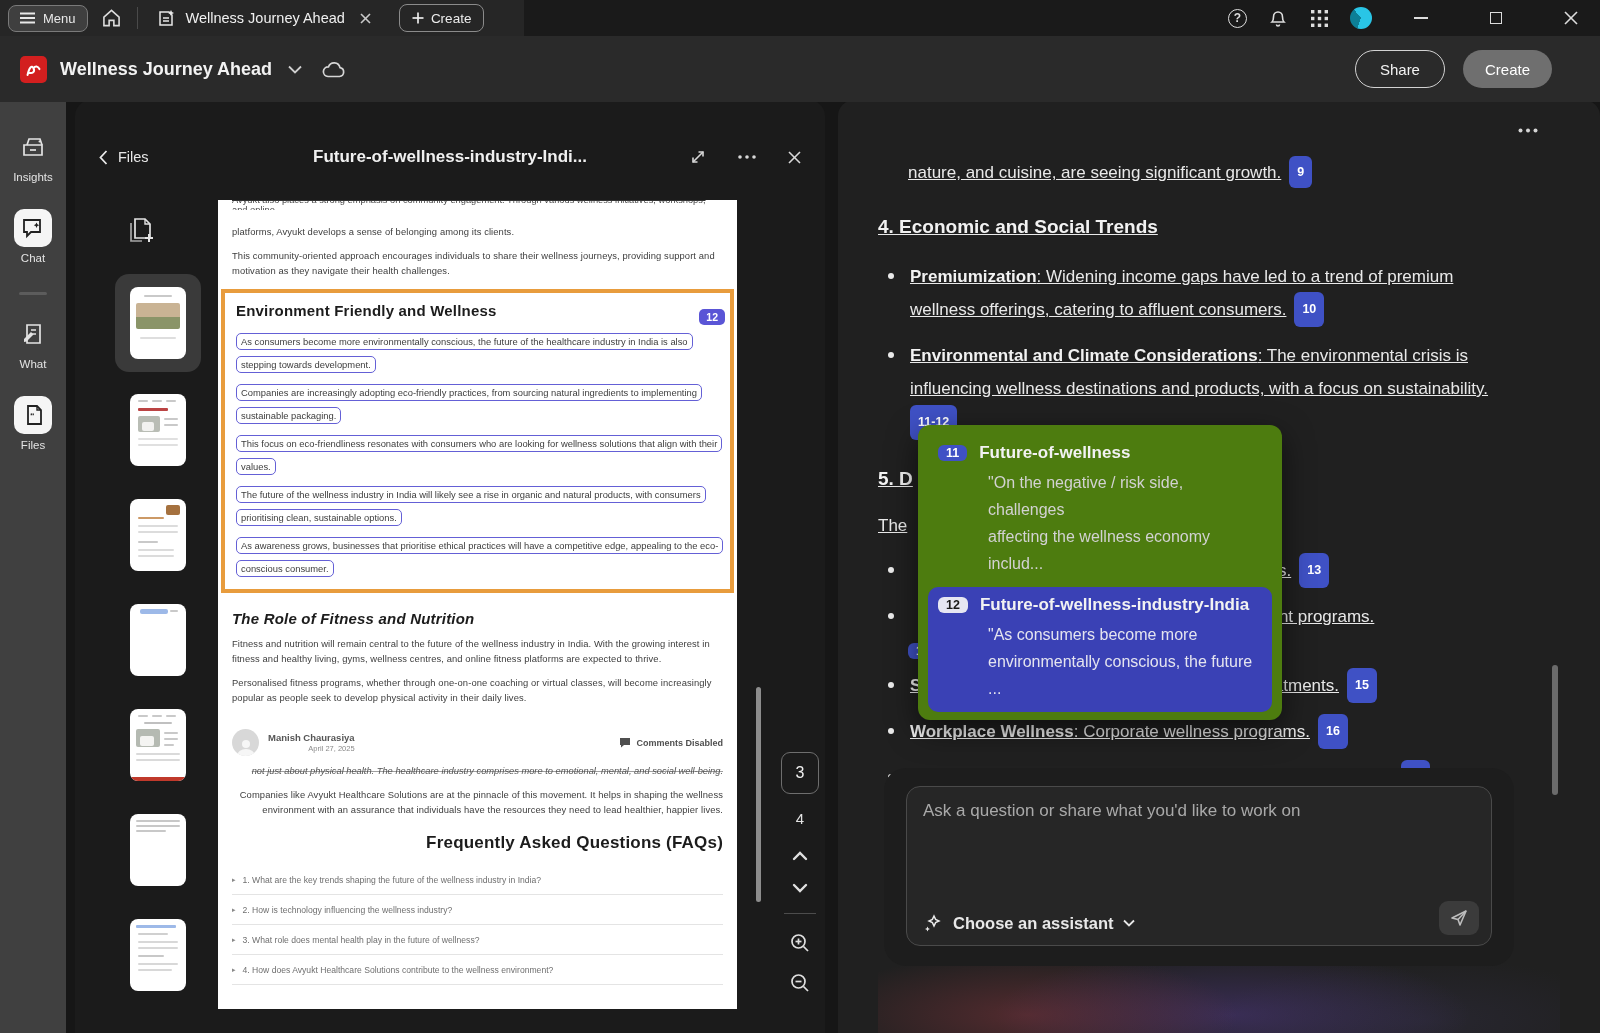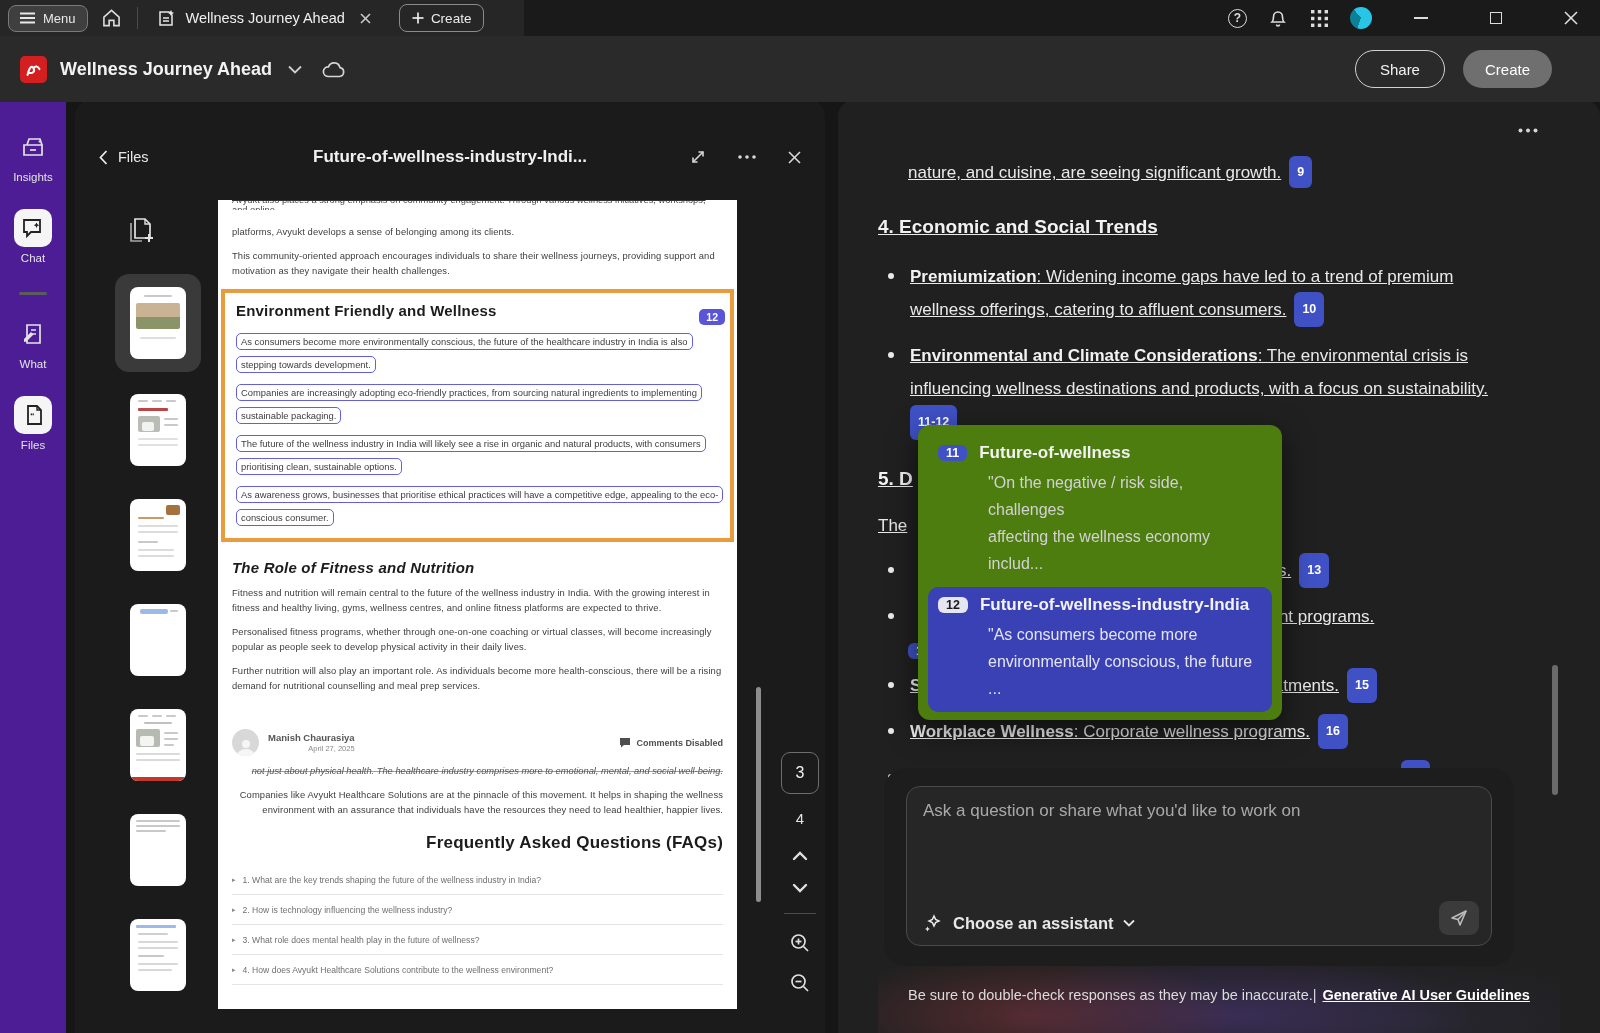--- a/index.html
+++ b/index.html
@@ -37,7 +37,7 @@
   .create-btn { height:38px; padding:0 22px; background:#6f6f6f; border-radius:19px; color:#ffffff; font-size:15px; display:flex; align-items:center; }
 
   
-  .sidebar { position:absolute; left:0; top:102px; width:66px; bottom:0; background:#4c1d95; z-index:14; }
+  .sidebar { position:absolute; left:0; top:102px; width:66px; bottom:0; background:#404040; z-index:14; }
   .side-item { width:66px; display:flex; flex-direction:column; align-items:center; margin-top:26px; }
   .side-icon { width:38px; height:38px; border-radius:10px; display:flex; align-items:center; justify-content:center; color:#e3e3e3; }
   .side-icon.active { background:#f5f5f5; color:#222; }

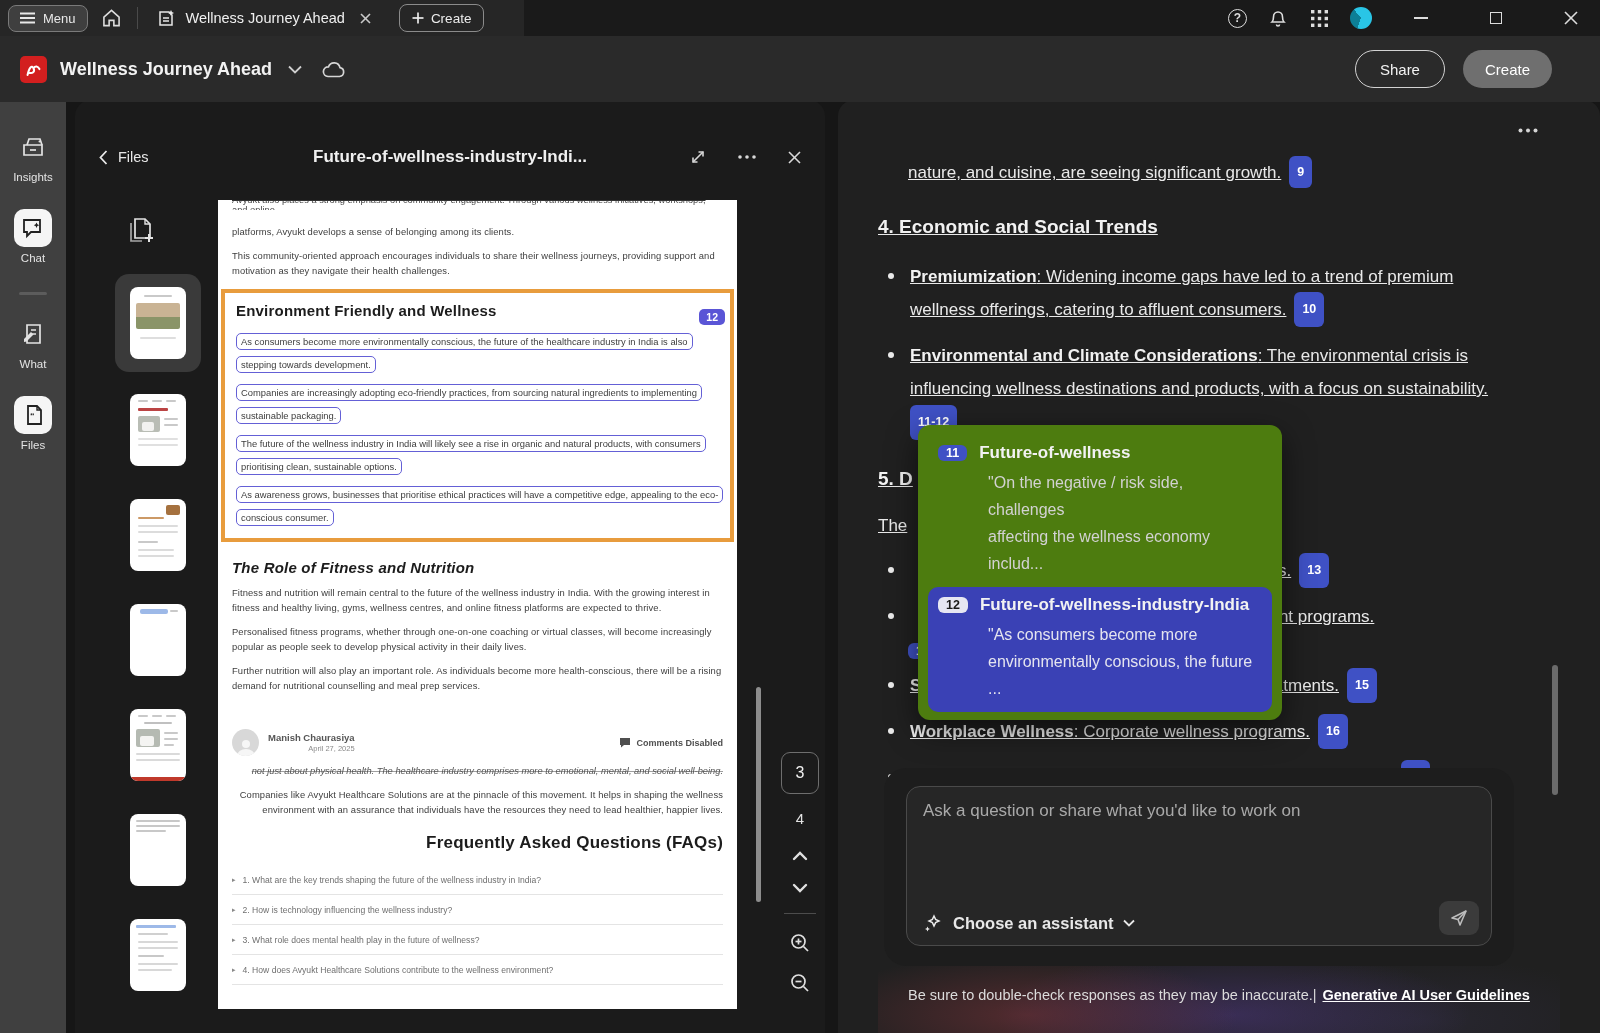--- a/index.html
+++ b/index.html
@@ -420,6 +420,7 @@
         <div class="hl-sentences">
           <div class="hl-sent-row"><span class="hl-sent">As consumers become more environmentally conscious, the future of the healthcare industry in India is also stepping towards development.</span></div>
           <div class="hl-sent-row"><span class="hl-sent">Companies are increasingly adopting eco-friendly practices, from sourcing natural ingredients to implementing sustainable packaging.</span></div>
+          <div class="hl-sent-row"><span class="hl-sent">This focus on eco-friendliness resonates with consumers who are looking for wellness solutions that align with their values.</span></div>
           <div class="hl-sent-row"><span class="hl-sent">The future of the wellness industry in India will likely see a rise in organic and natural products, with consumers prioritising clean, sustainable options.</span></div>
           <div class="hl-sent-row" style="margin-bottom:0;"><span class="hl-sent">As awareness grows, businesses that prioritise ethical practices will have a competitive edge, appealing to the eco-conscious consumer.</span></div>
         </div>

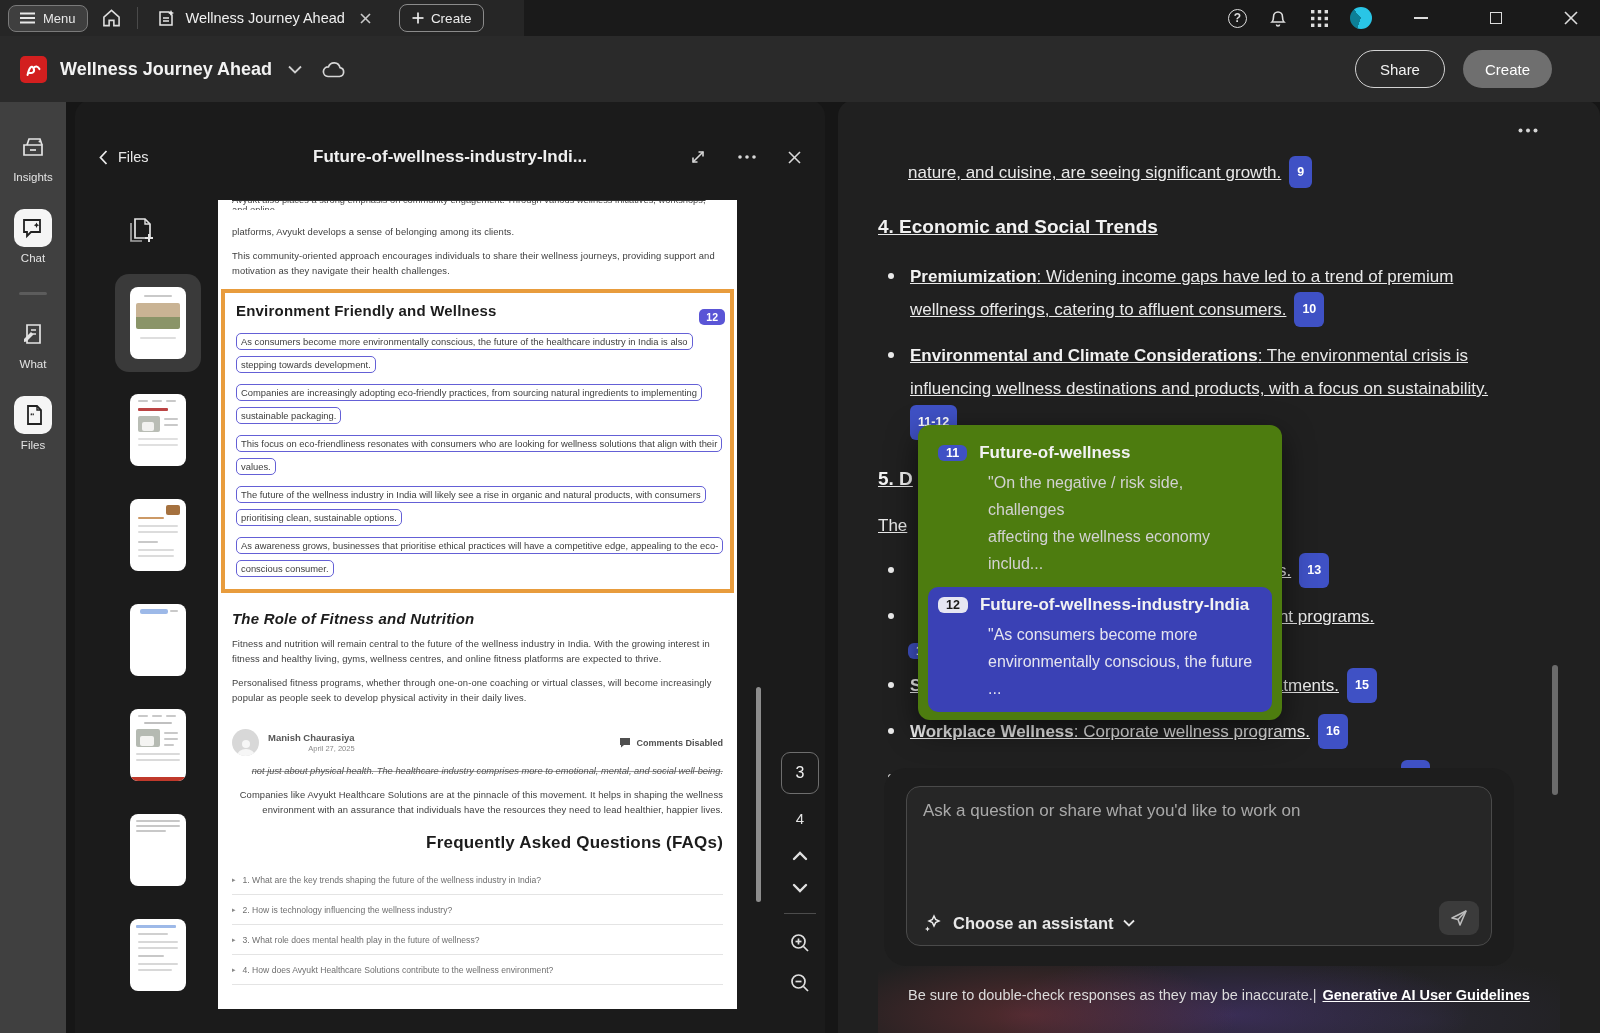--- a/index.html
+++ b/index.html
@@ -609,9 +609,6 @@
       </div>
     </div>
 
-    <div class="ai-footer">
-      <span>Be sure to double-check responses as they may be inaccurate.|</span><span class="guidelines">Generative AI User Guidelines</span>
-    </div>
   </div>
 
 </div>

